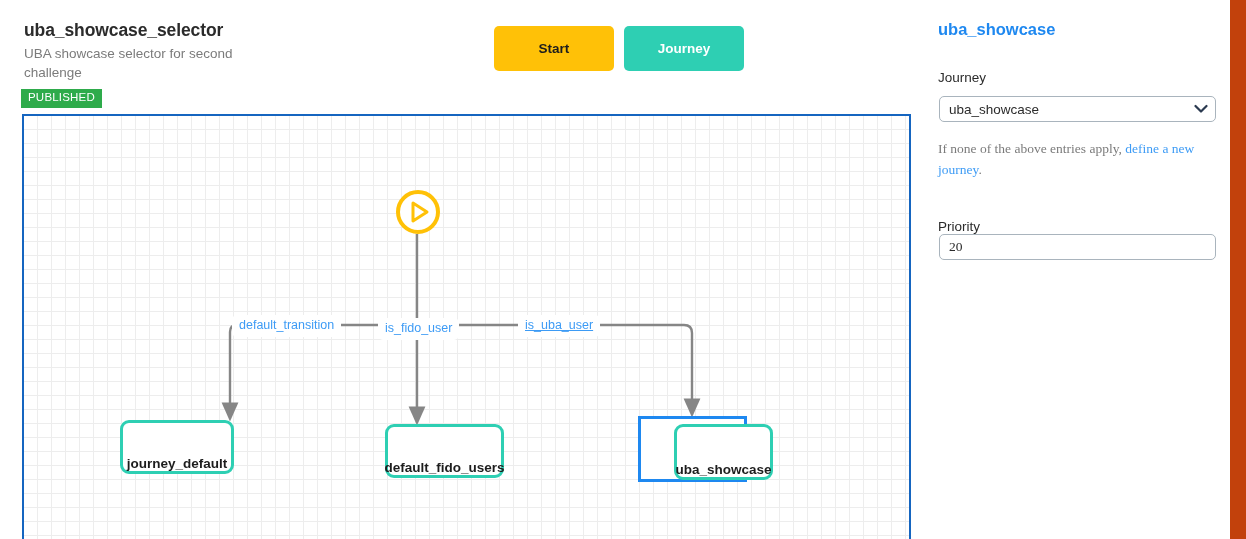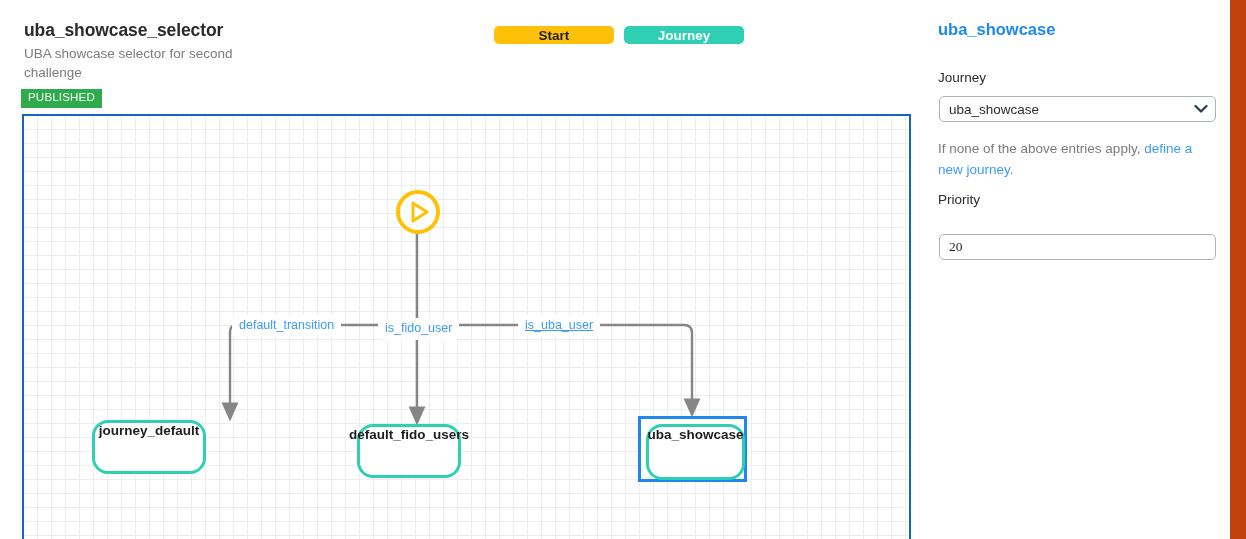--- a/index.html
+++ b/index.html
@@ -68,7 +68,7 @@
   .btn {
     position: absolute;
     top: 26px;
-    height: 18px;
+    height: 45px;
     border: none;
     border-radius: 5px;
     font-family: "Liberation Sans", sans-serif;

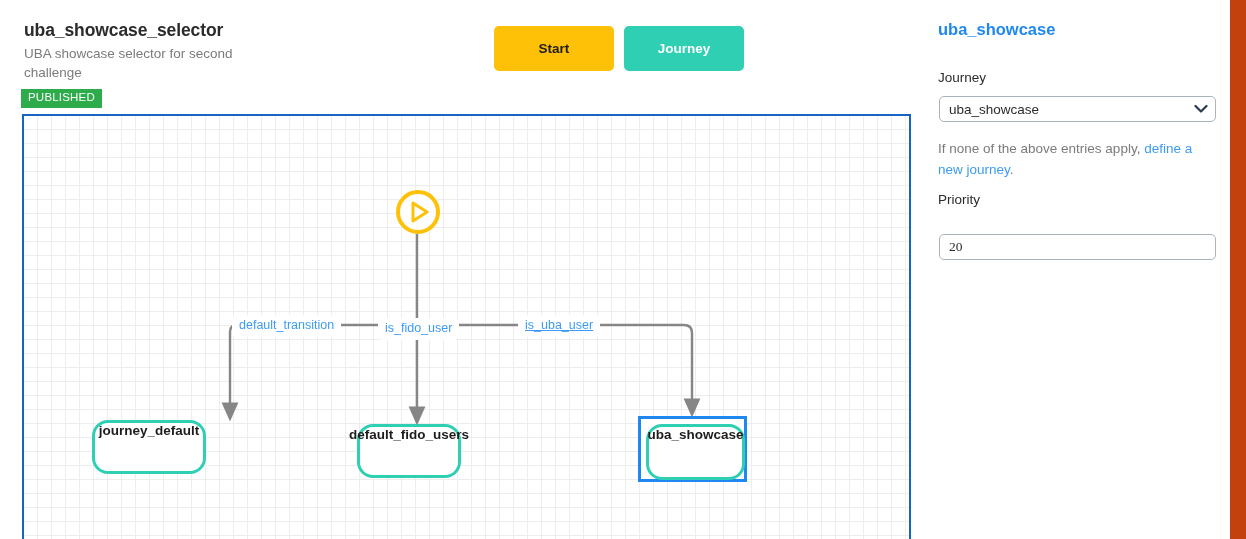--- a/index.html
+++ b/index.html
@@ -222,6 +222,7 @@
     font-size: 13.5px;
     line-height: 21px;
     color: #7b7b7b;
+    font-family: Liberation Serif, serif;
   }
   .helper a {
     color: #3d9bf5;

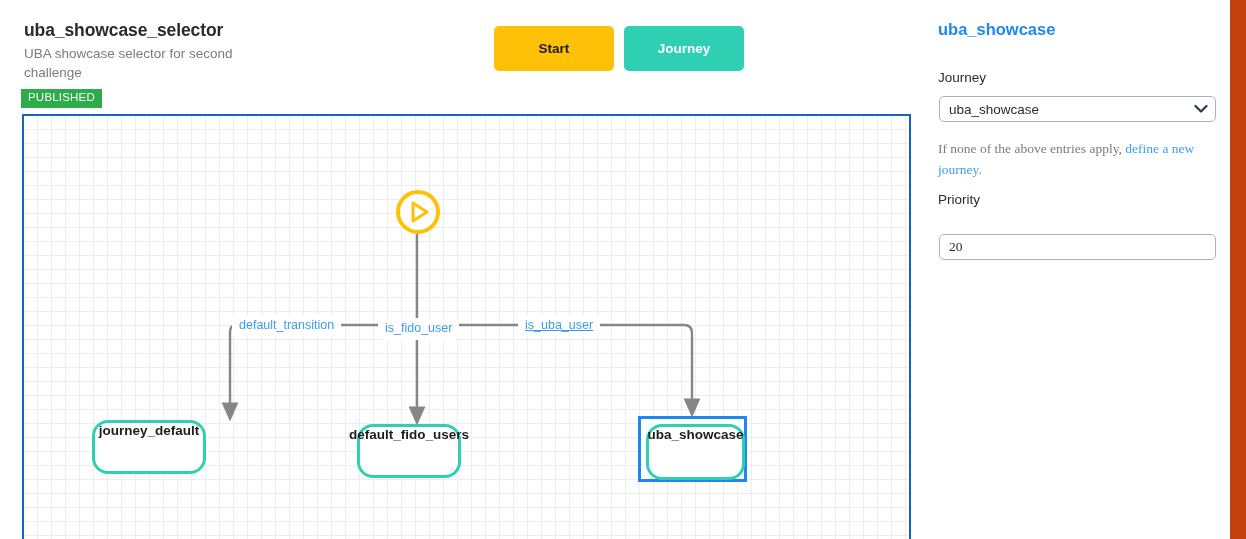--- a/index.html
+++ b/index.html
@@ -184,7 +184,7 @@
     color: #2b2b2b;
   }
   .label-journey { top: 70px; }
-  .label-priority { top: 192px; text-align: right; }
+  .label-priority { top: 219px; text-align: right; }
 
   .control {
     position: absolute;

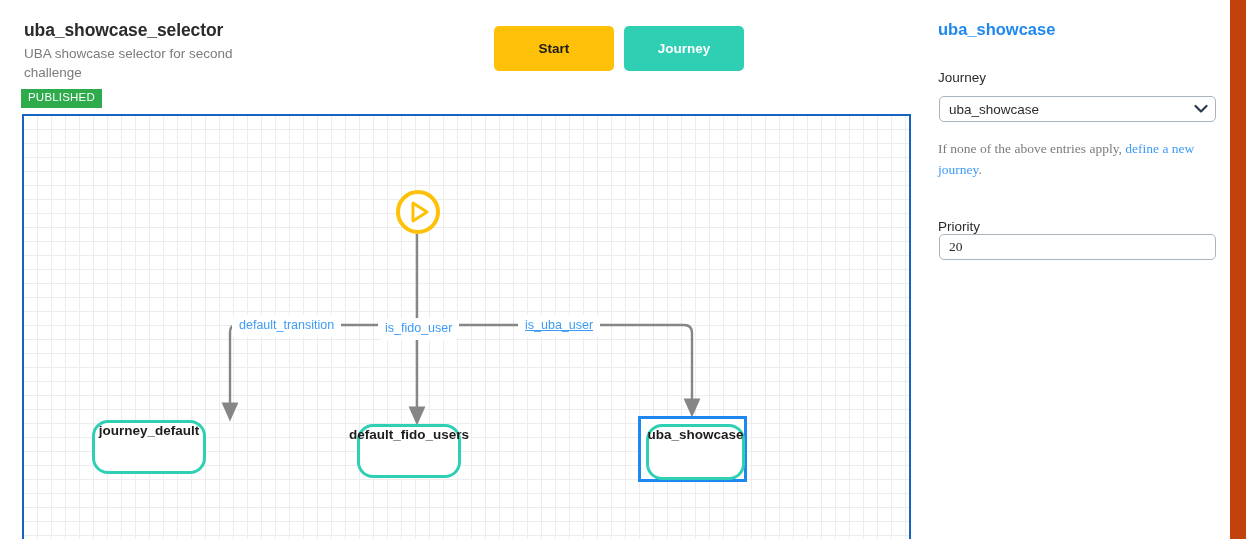--- a/index.html
+++ b/index.html
@@ -118,11 +118,12 @@
     position: absolute;
     background: #ffffff;
     border: 3px solid #2ecfb3;
-    border-radius: 16px;
+    border-radius: 9px;
     box-sizing: border-box;
     display: flex;
-    align-items: flex-start;
+    align-items: flex-end;
     justify-content: center;
+    margin-left: 28px;
   }
   .node-label {
     font-size: 13.5px;

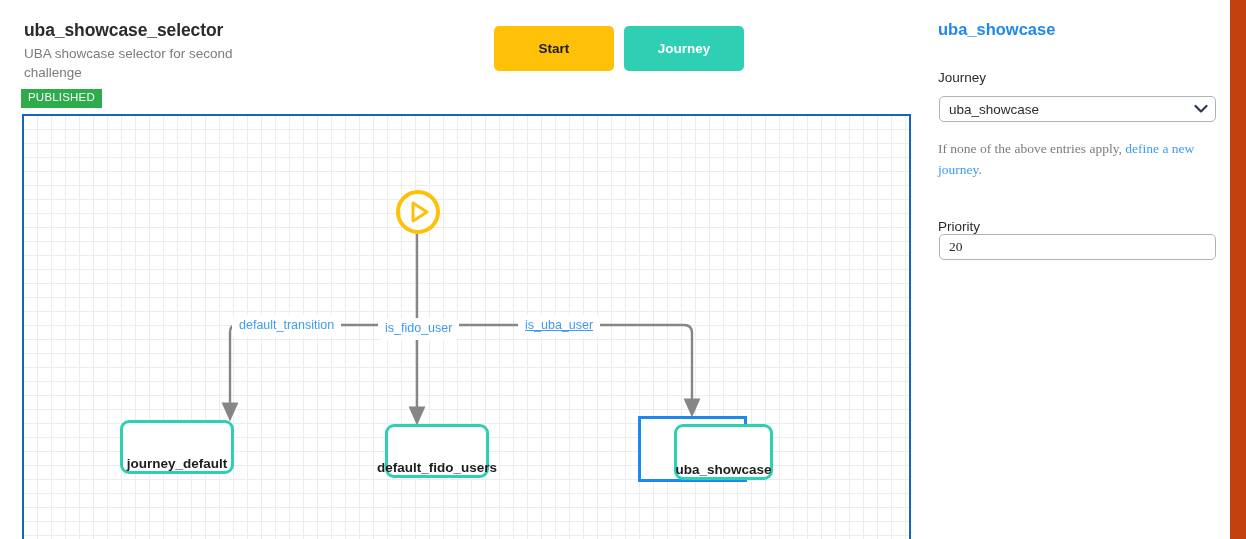--- a/index.html
+++ b/index.html
@@ -275,7 +275,7 @@
         <span class="node-label">journey_default</span>
       </div>
 
-      <div class="node" style="left:333px; top:308px; width:104px; height:54px;">
+      <div class="node" style="left:333px; top:308px; width:119px; height:54px;">
         <span class="node-label">default_fido_users</span>
       </div>
 

